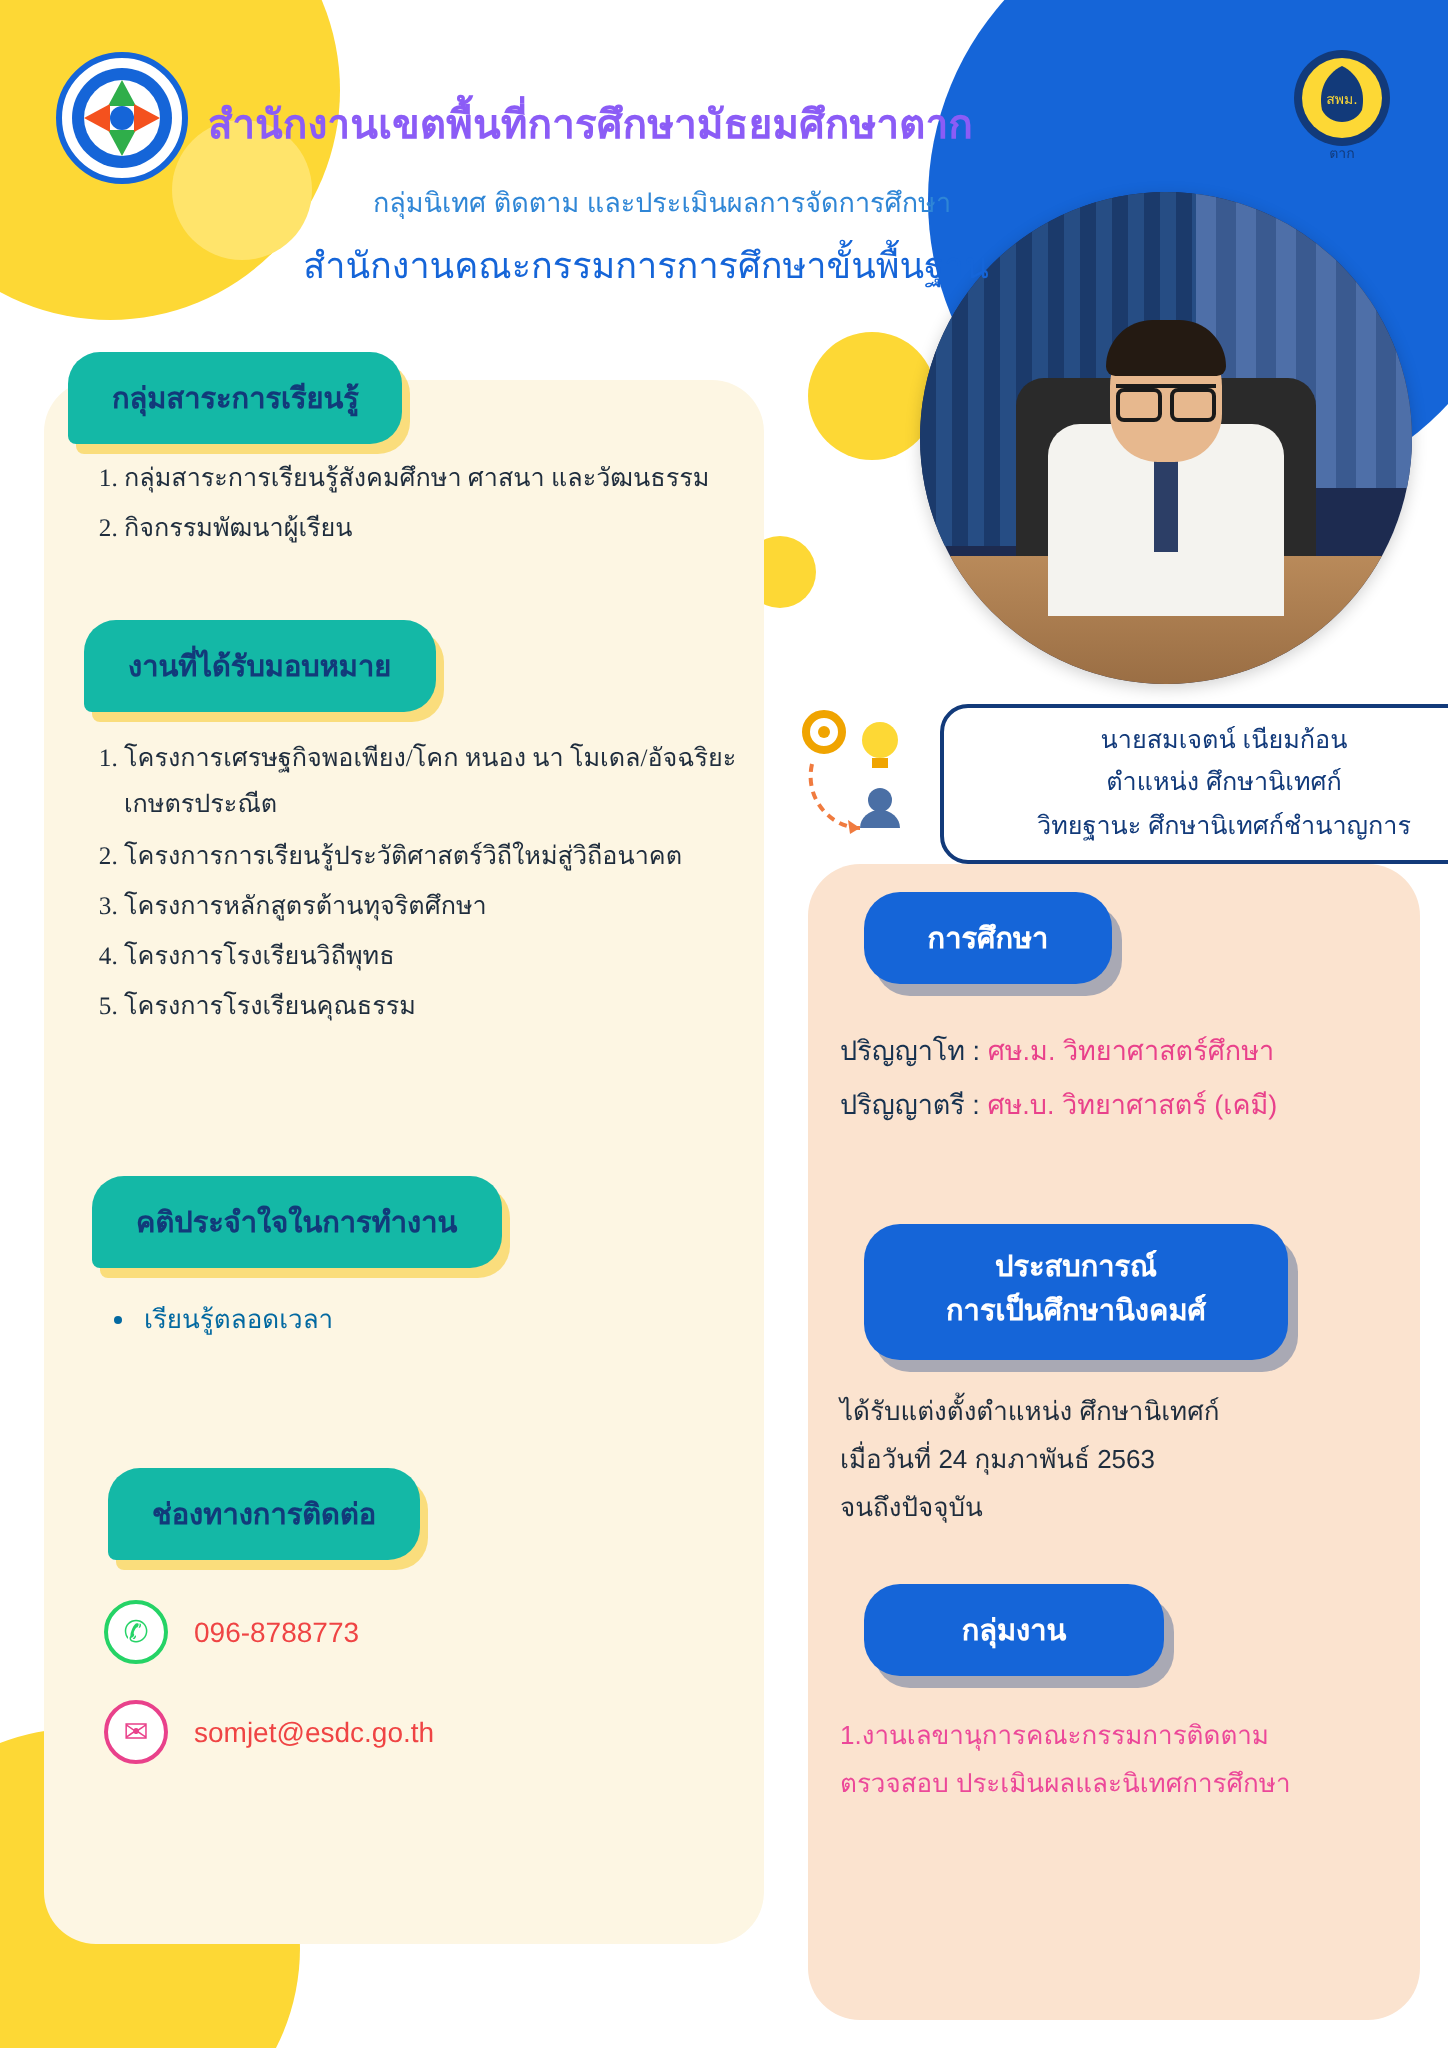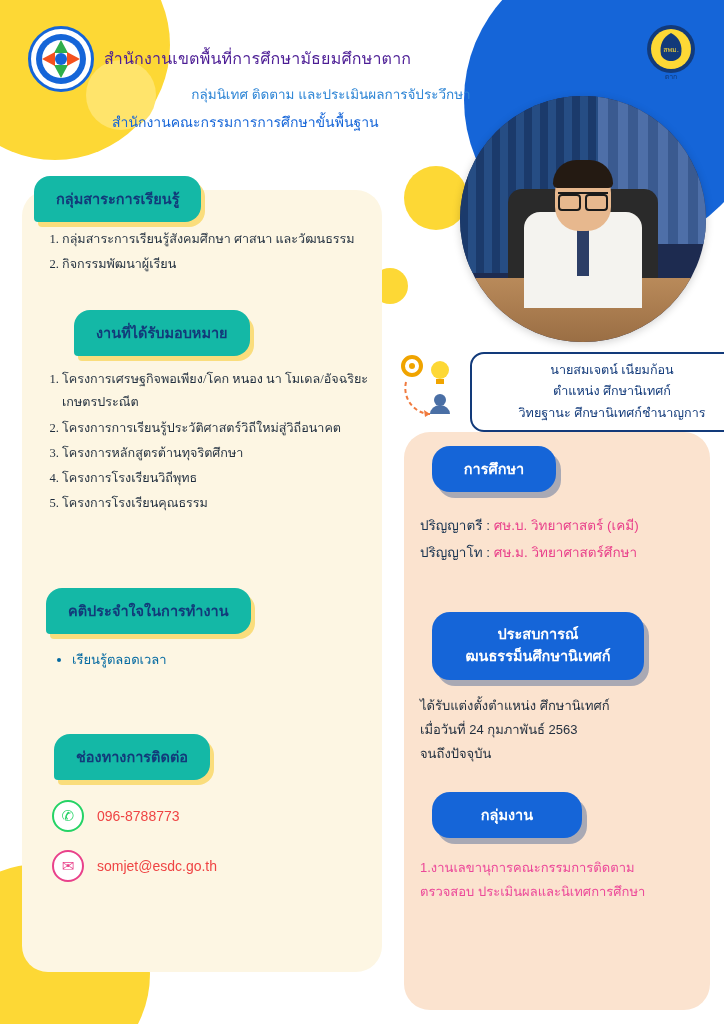--- a/index.html
+++ b/index.html
@@ -67,7 +67,7 @@
     z-index: 6;
   }
   .org-title {
-    font-size: 16px; font-weight: normal; color: #4c1d95;
+    font-size: 20px; font-weight: bold; color: #8b5cf6;
     letter-spacing: .2px;
   }
   .org-sub1 {

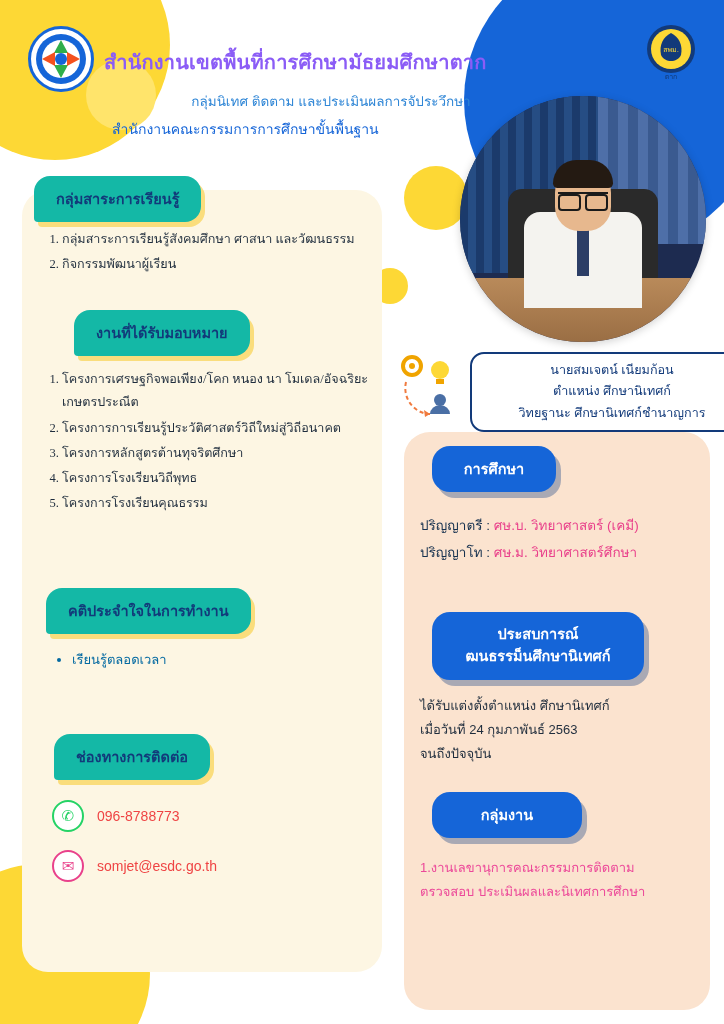--- a/index.html
+++ b/index.html
@@ -252,7 +252,7 @@
 
   <div class="header-text">
     <div class="org-title">สำนักงานเขตพื้นที่การศึกษามัธยมศึกษาตาก</div>
-    <div class="org-sub1">กลุ่มนิเทศ ติดตาม และประเมินผลการจัประวึกษา</div>
+    <div class="org-sub1">กลุ่มนิเทศ ติดตาม และประเมินผลการจัดการศึกษา</div>
     <div class="org-sub2">สำนักงานคณะกรรมการการศึกษาขั้นพื้นฐาน</div>
   </div>
 

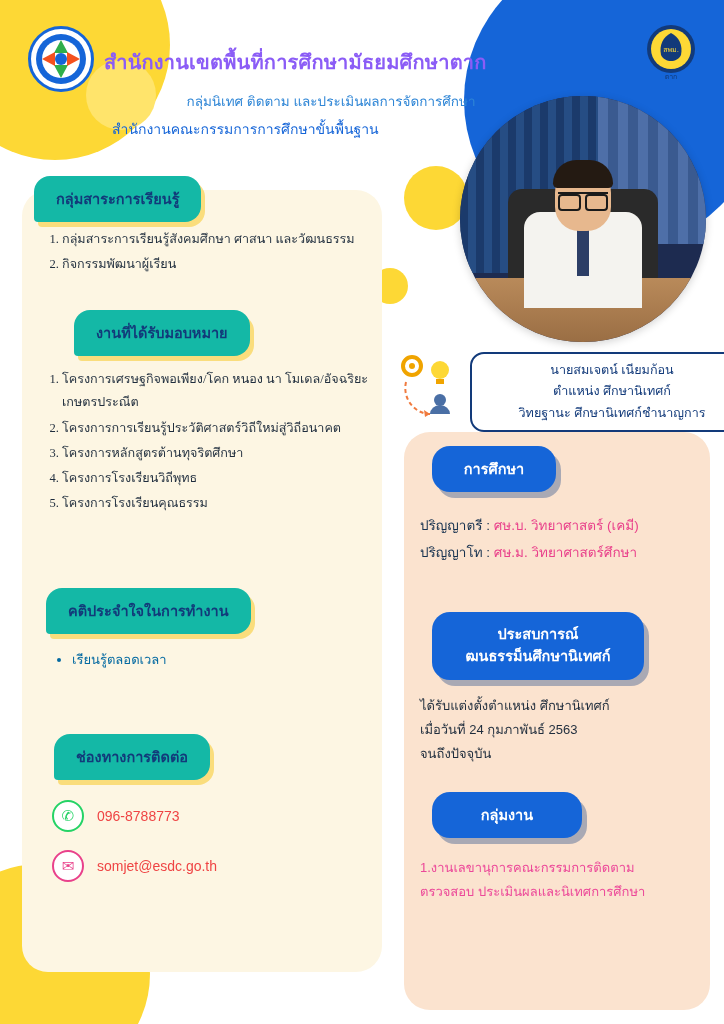--- a/index.html
+++ b/index.html
@@ -75,7 +75,7 @@
     padding-left: 24px;
   }
   .org-sub2 {
-    margin-top: 6px; font-size: 14px; color: #1565d8; 
+    margin-top: 6px; font-size: 18px; color: #1565d8; text-align: center;
     padding-left: 8px;
   }
 

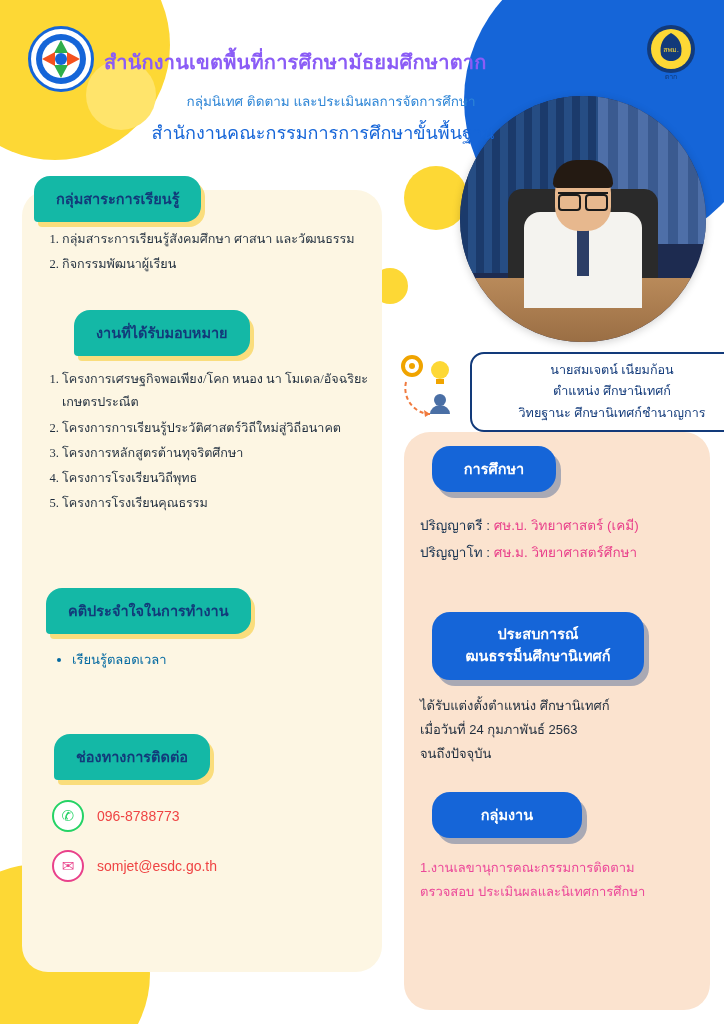--- a/index.html
+++ b/index.html
@@ -303,7 +303,7 @@
     </ol>
   </div>
 
-  <div class="pill" style="left:42px; top:310px;margin-left:32px;">งานที่ได้รับมอบหมาย</div>
+  <div class="pill" style="left:42px; top:310px;">งานที่ได้รับมอบหมาย</div>
 
   <div class="body-text" style="left:42px; top:368px; width:330px;">
     <ol>

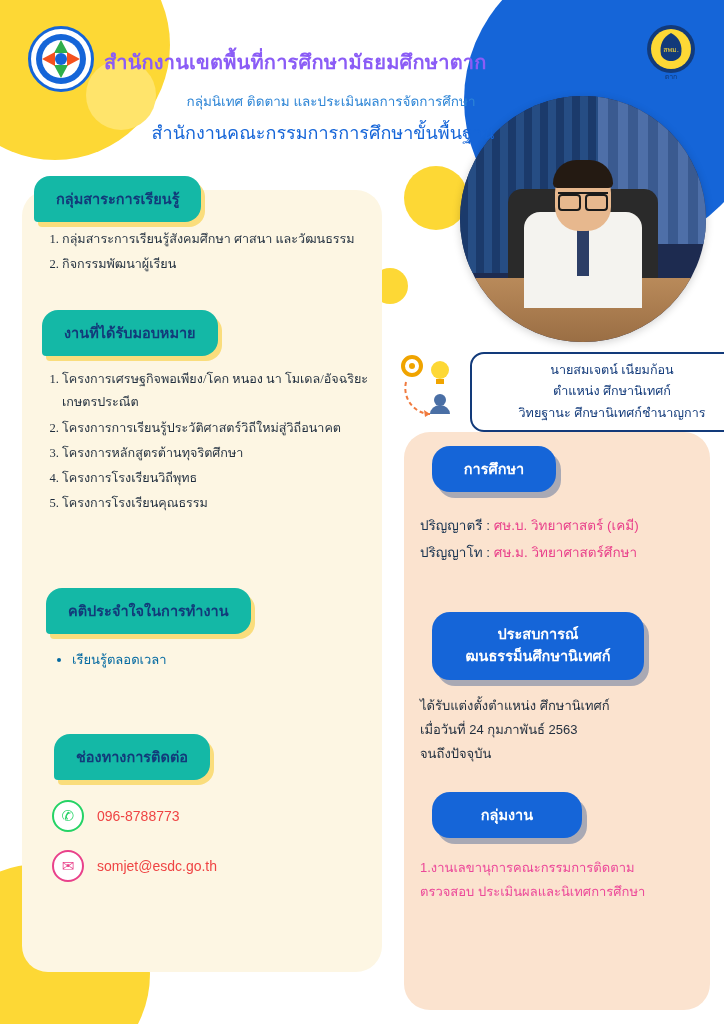--- a/index.html
+++ b/index.html
@@ -339,12 +339,12 @@
 
   <div style="position:absolute; left:420px; top:512px; width:280px; z-index:7;">
     <div class="edu-line">
+      <span>ปริญญาโท :</span>
+      <span class="val">ศษ.ม. วิทยาศาสตร์ศึกษา</span>
+    </div>
+    <div class="edu-line">
       <span>ปริญญาตรี :</span>
       <span class="val">ศษ.บ. วิทยาศาสตร์ (เคมี)</span>
-    </div>
-    <div class="edu-line">
-      <span>ปริญญาโท :</span>
-      <span class="val">ศษ.ม. วิทยาศาสตร์ศึกษา</span>
     </div>
   </div>
 

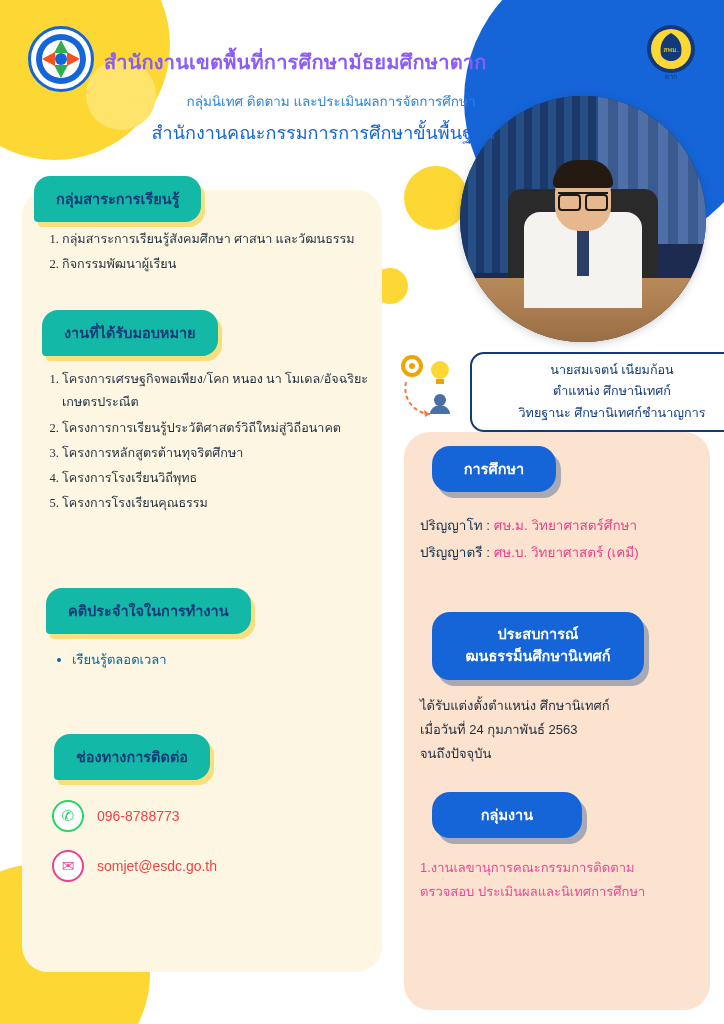--- a/index.html
+++ b/index.html
@@ -350,7 +350,7 @@
 
   <div class="pill blue" style="left:432px; top:612px; width:212px; padding:12px 14px; line-height:1.5;">
     <div>ประสบการณ์</div>
-    <div>ฒนธรรม็นศึกษานิเทศก์</div>
+    <div>การเป็นศึกษานิงคมศ์</div>
   </div>
 
   <div style="position:absolute; left:420px; top:694px; width:276px; z-index:7; font-size:13px; color:#1f2d3d; line-height:1.85;">

